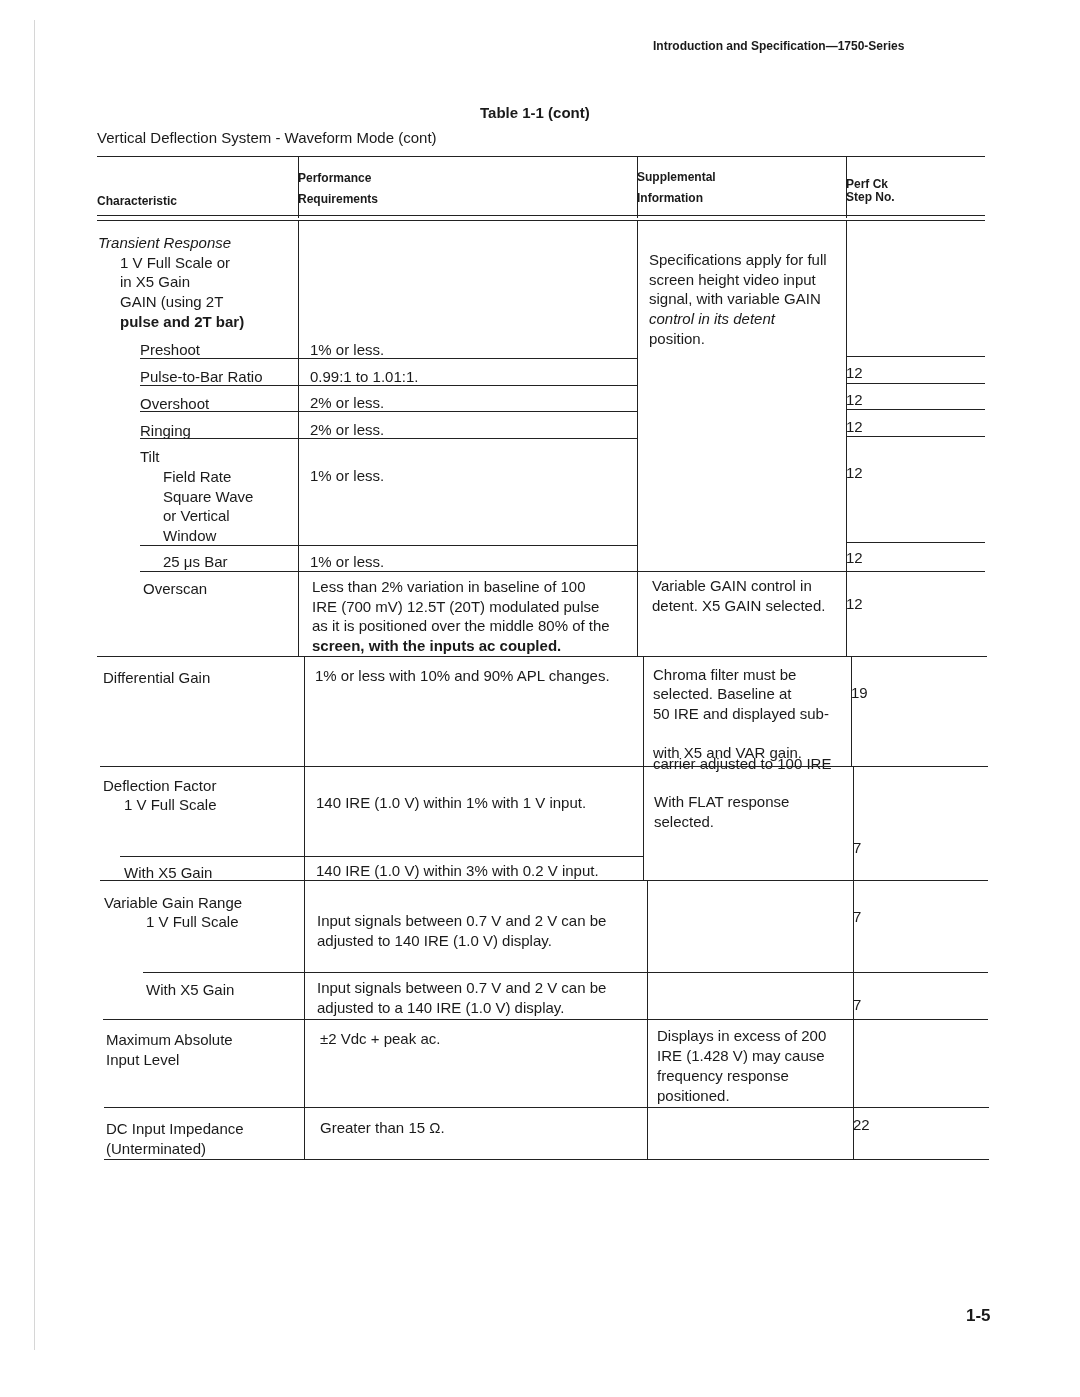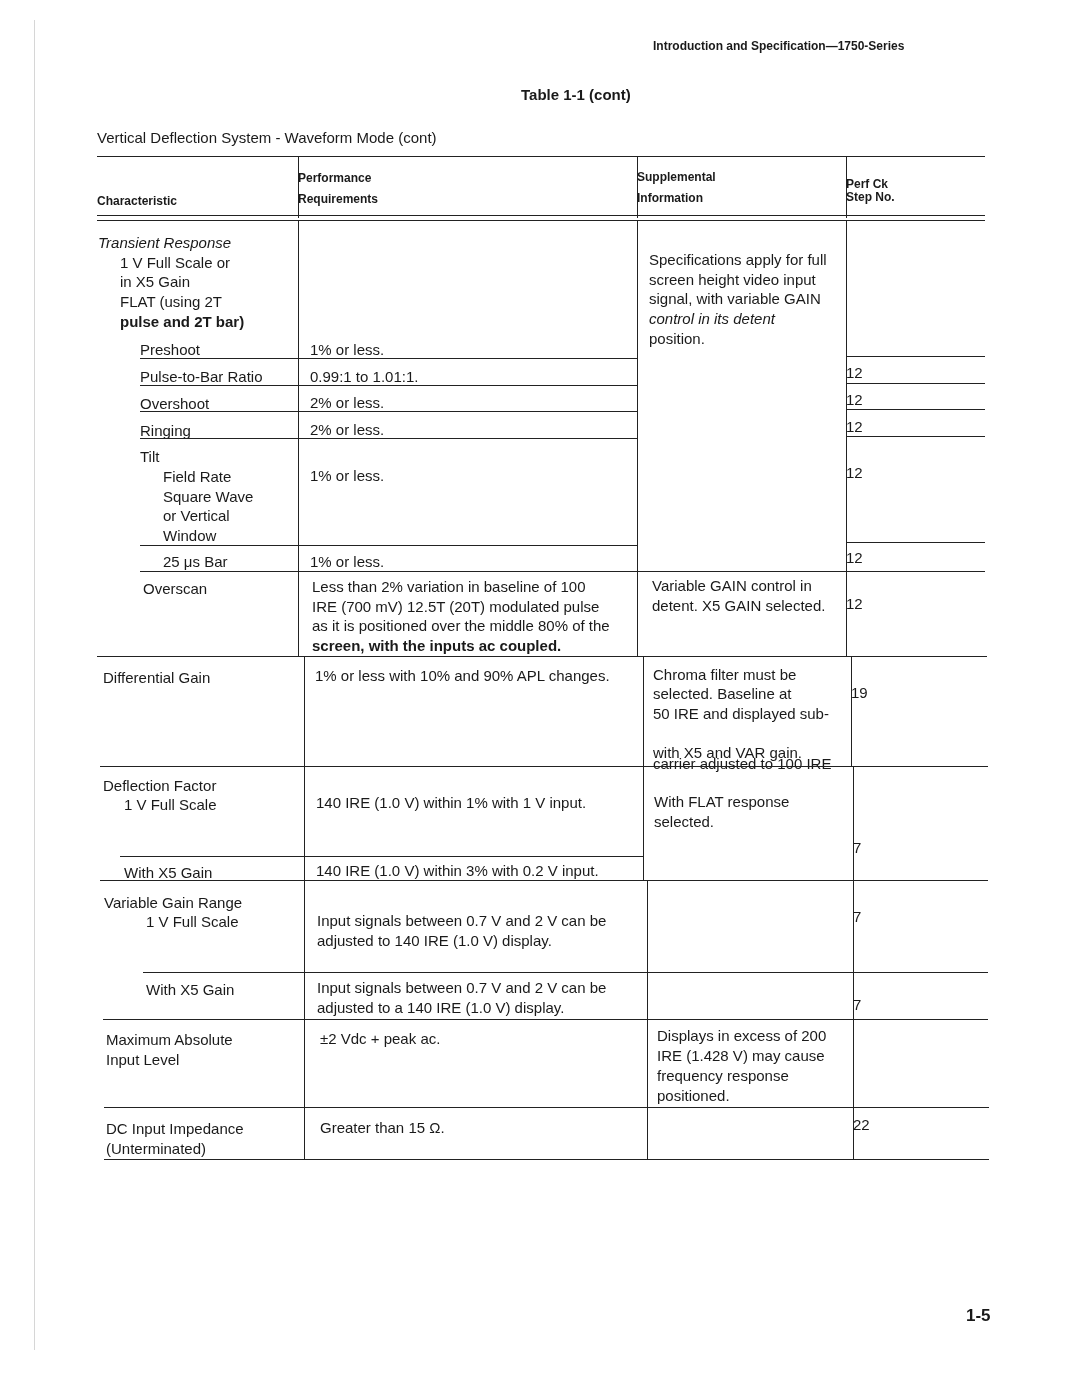--- a/index.html
+++ b/index.html
@@ -20,7 +20,7 @@
 <div class="scan" style="left:34px;top:20px;height:1330px;"></div>
 
 <div class="abs hdr" style="left:653px;top:39px;">Introduction and Specification—1750-Series</div>
-<div class="abs hdr" style="left:480px;top:86px;font-size:15px;margin-left:41px;">Table 1-1 (cont)</div>
+<div class="abs hdr" style="left:480px;top:104px;font-size:15px;">Table 1-1 (cont)</div>
 <div class="abs txt" style="left:97px;top:128px;">Vertical Deflection System - Waveform Mode (cont)</div>
 
 <div>

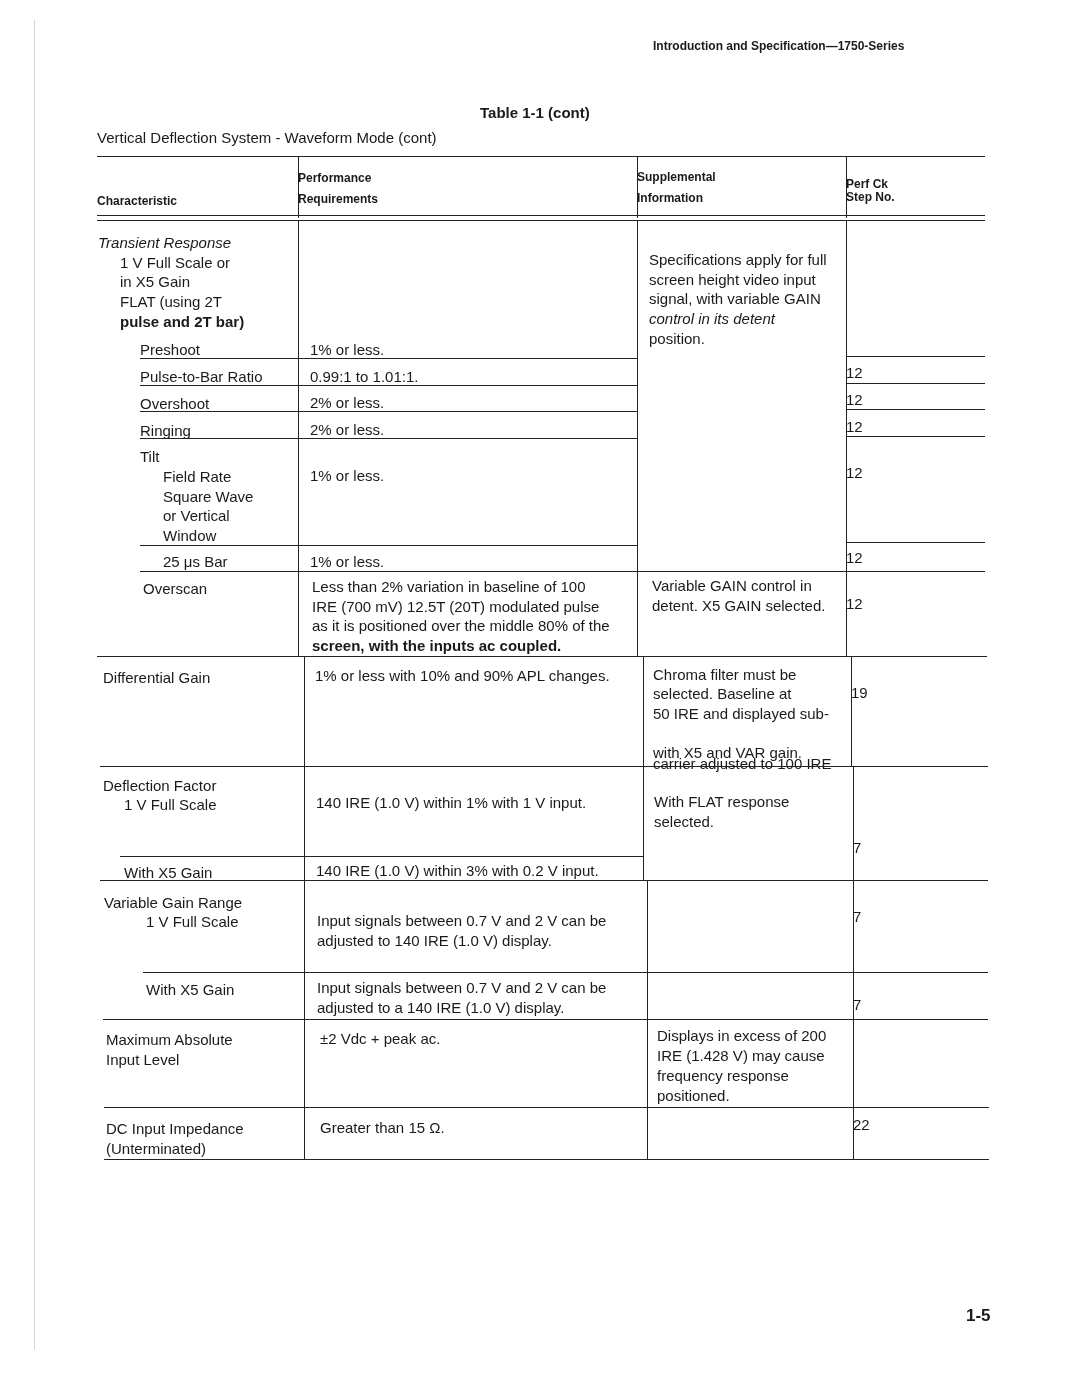--- a/index.html
+++ b/index.html
@@ -52,7 +52,7 @@
   <div class="abs txt" style="left:98px;top:233px;font-style:italic;">Transient Response</div>
   <div class="abs txt" style="left:120px;top:253px;">1 V Full Scale or</div>
   <div class="abs txt" style="left:120px;top:272px;">in X5 Gain</div>
-  <div class="abs txt" style="left:120px;top:292px;">FLAT (using 2T</div>
+  <div class="abs txt" style="left:120px;top:292px;">GAIN (using 2T</div>
   <div class="abs txt" style="left:120px;top:312px;font-weight:bold;">pulse and 2T bar)</div>
 
   <div class="abs txt" style="left:649px;top:250px;">Specifications apply for full</div>

